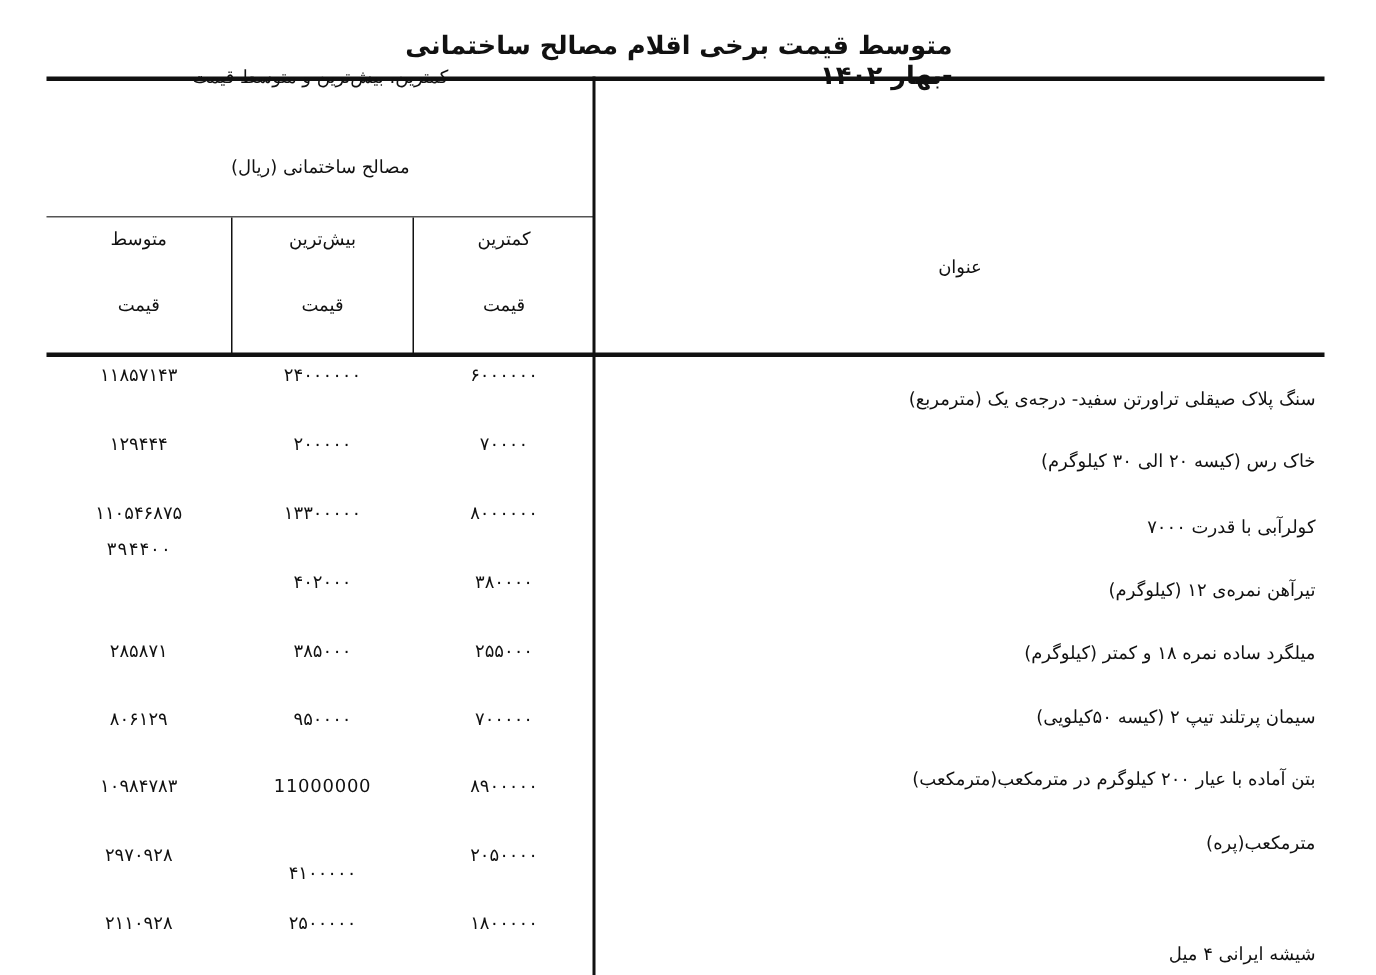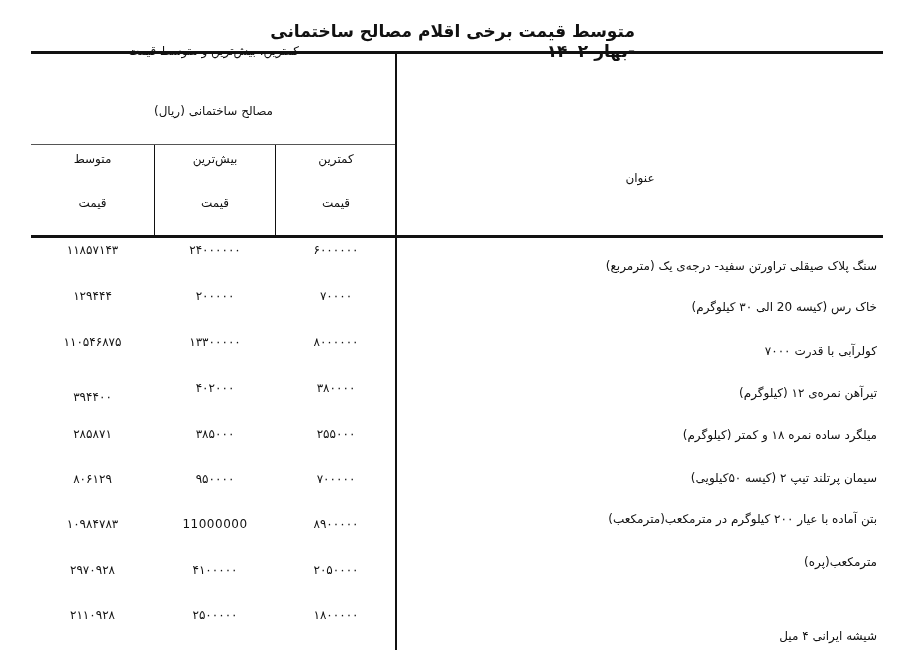--- a/index.html
+++ b/index.html
@@ -44,7 +44,7 @@
   <div class="num" style="left:31px; width:123px; top:289px;">۱۲۹۴۴۴</div>
   <div class="num" style="left:155px; width:120px; top:289px;">۲۰۰۰۰۰</div>
   <div class="num" style="left:276px; width:120px; top:289px;">۷۰۰۰۰</div>
-  <div class="rowtitle" style="top:300px;">خاک رس (کیسه 20 الی ۳۰ کیلوگرم)</div>
+  <div class="rowtitle" style="top:300px;">خاک رس (کیسه ۲۰ الی ۳۰ کیلوگرم)</div>
 </div>
 <div>
   <div class="num" style="left:31px; width:123px; top:335px;">۱۱۰۵۴۶۸۷۵</div>

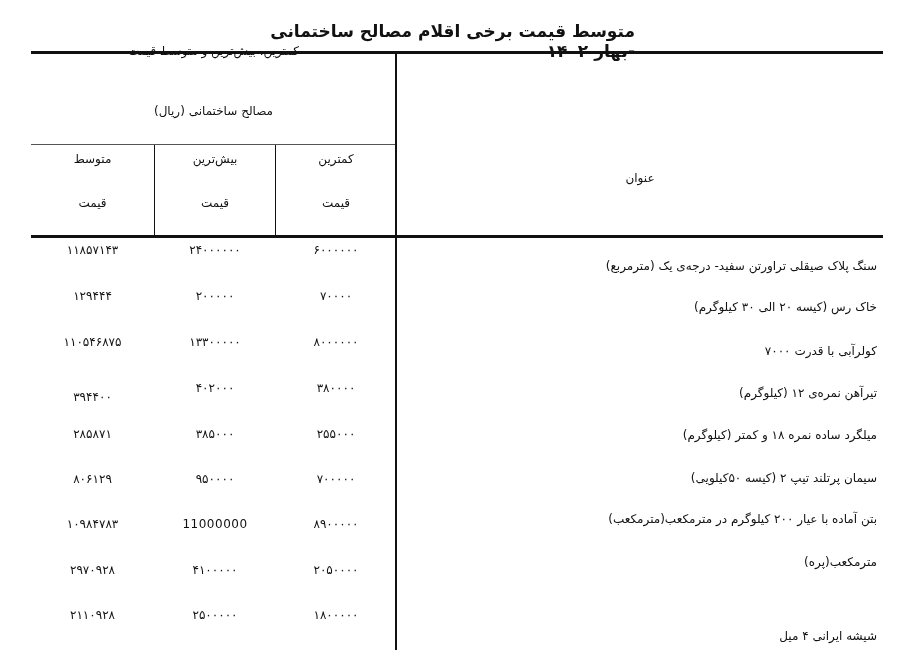--- a/index.html
+++ b/index.html
@@ -53,7 +53,7 @@
   <div class="rowtitle" style="top:344px;margin-left:16px;">کولرآبی با قدرت ۷۰۰۰</div>
 </div>
 <div>
-  <div class="num" style="left:31px; width:123px; top:390px;">۳۹۴۴۰۰</div>
+  <div class="num" style="left:31px; width:123px; top:359px;font-family:Liberation Mono, monospace;">۳۹۴۴۰۰</div>
   <div class="num" style="left:155px; width:120px; top:381px;">۴۰۲۰۰۰</div>
   <div class="num" style="left:276px; width:120px; top:381px;">۳۸۰۰۰۰</div>
   <div class="rowtitle" style="top:386px;">تیرآهن نمره‌ی ۱۲ (کیلوگرم)</div>

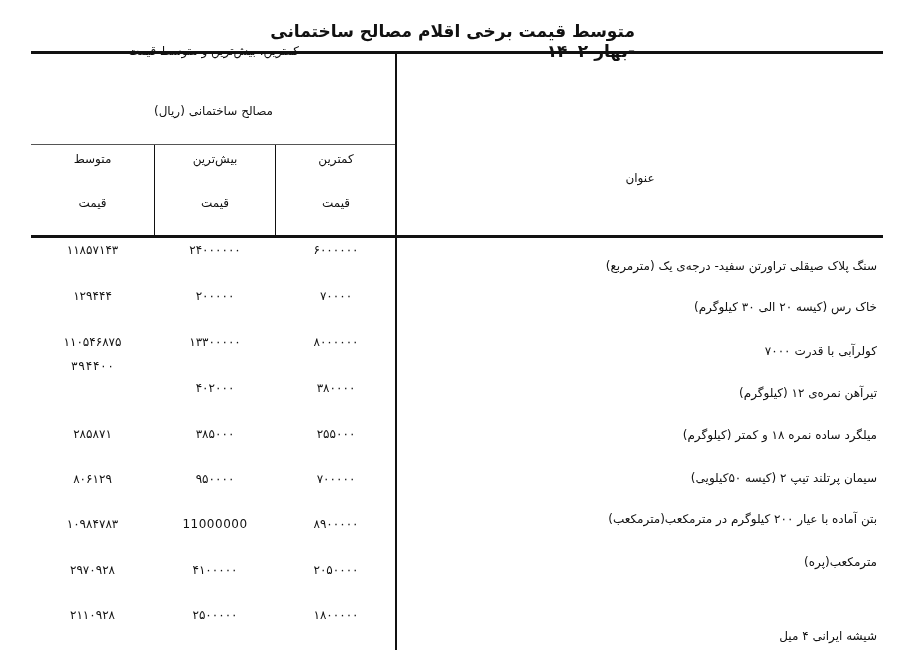--- a/index.html
+++ b/index.html
@@ -78,7 +78,7 @@
 </div>
 <div>
   <div class="num" style="left:31px; width:123px; top:563px;">۲۹۷۰۹۲۸</div>
-  <div class="num" style="left:155px; width:120px; top:563px;">۴۱۰۰۰۰۰</div>
+  <div class="num" style="left:155px; width:120px; top:575px;">۴۱۰۰۰۰۰</div>
   <div class="num" style="left:276px; width:120px; top:563px;">۲۰۵۰۰۰۰</div>
   <div class="rowtitle" style="top:555px;">مترمکعب(پره)</div>
 </div>

